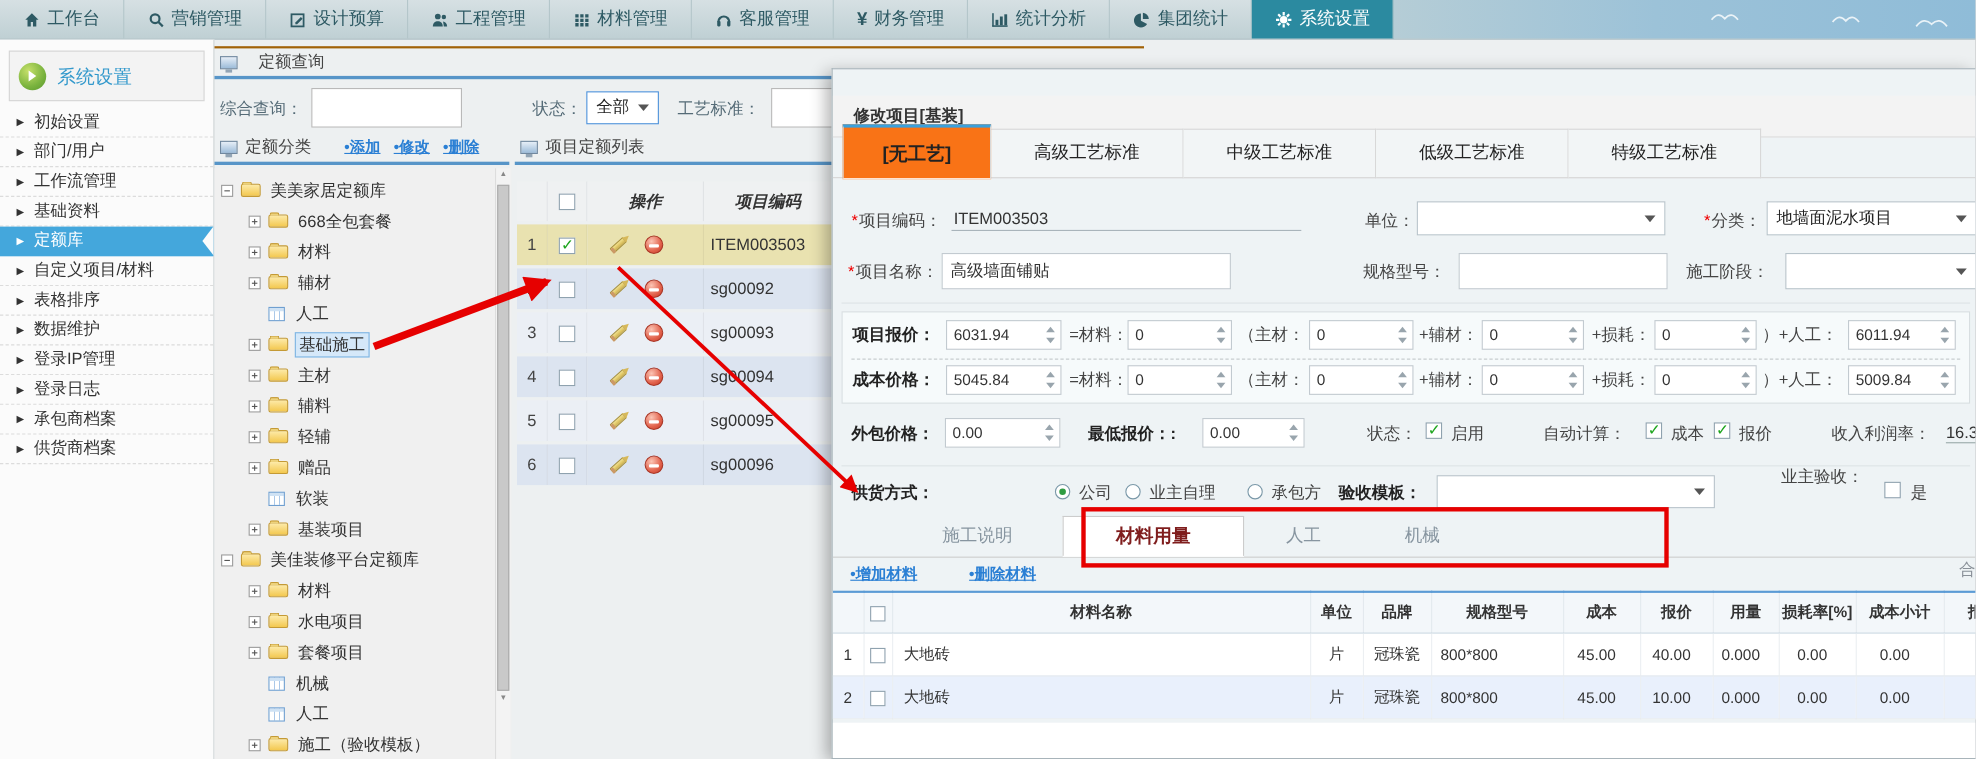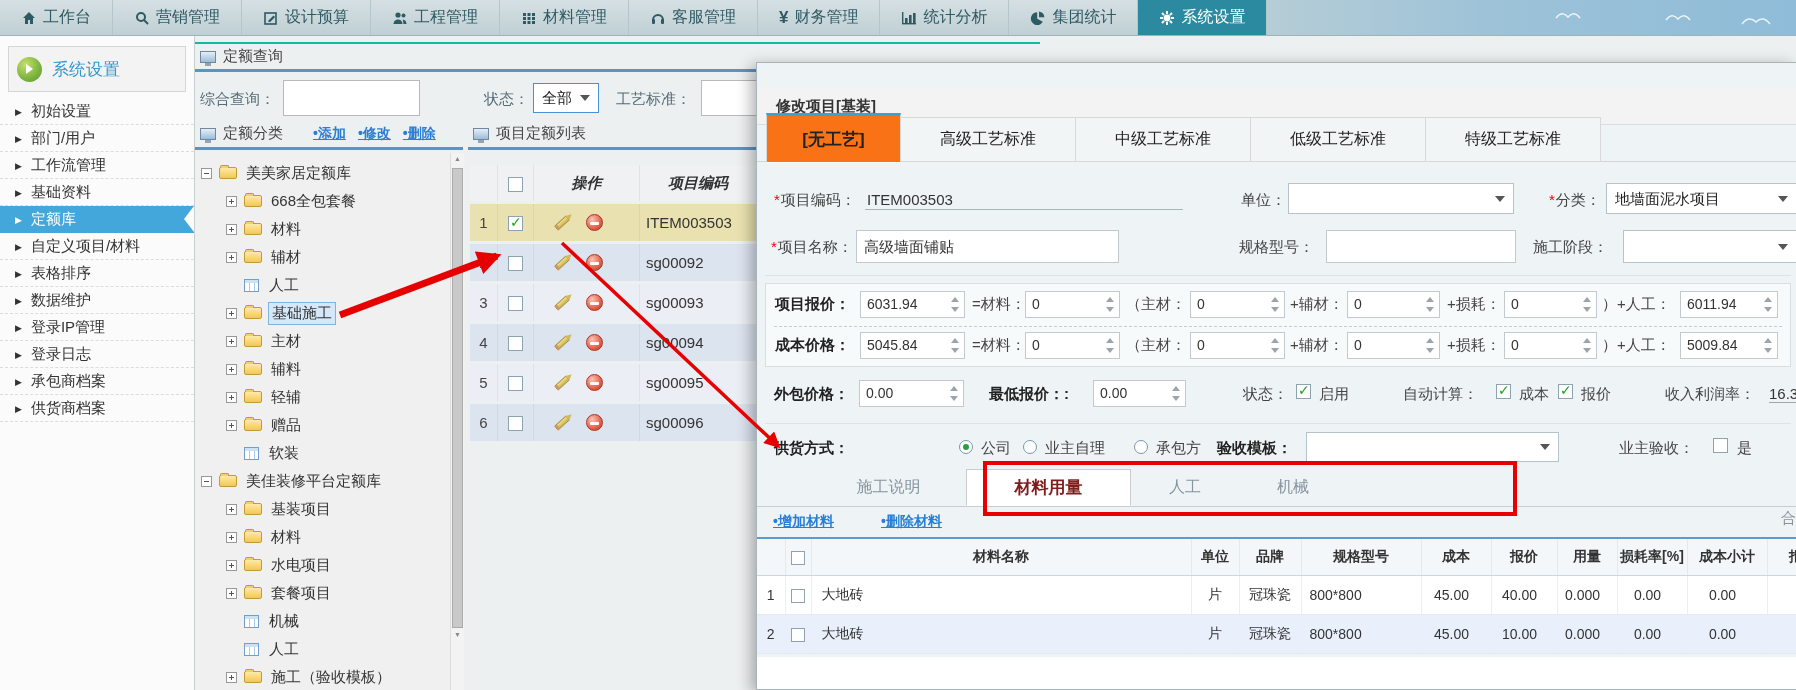--- a/index.html
+++ b/index.html
@@ -258,7 +258,7 @@
     </div>
   </div>
 
-  <div class="panel-head" style="left:195px; top:42px; width:845px; border-top:2px solid #14b8a6;">
+  <div class="panel-head" style="left:195px; top:42px; width:845px; border-top:2px solid #a16207;gap:12px;">
     <span class="mon"></span>
     <span>定额查询</span>
   </div>

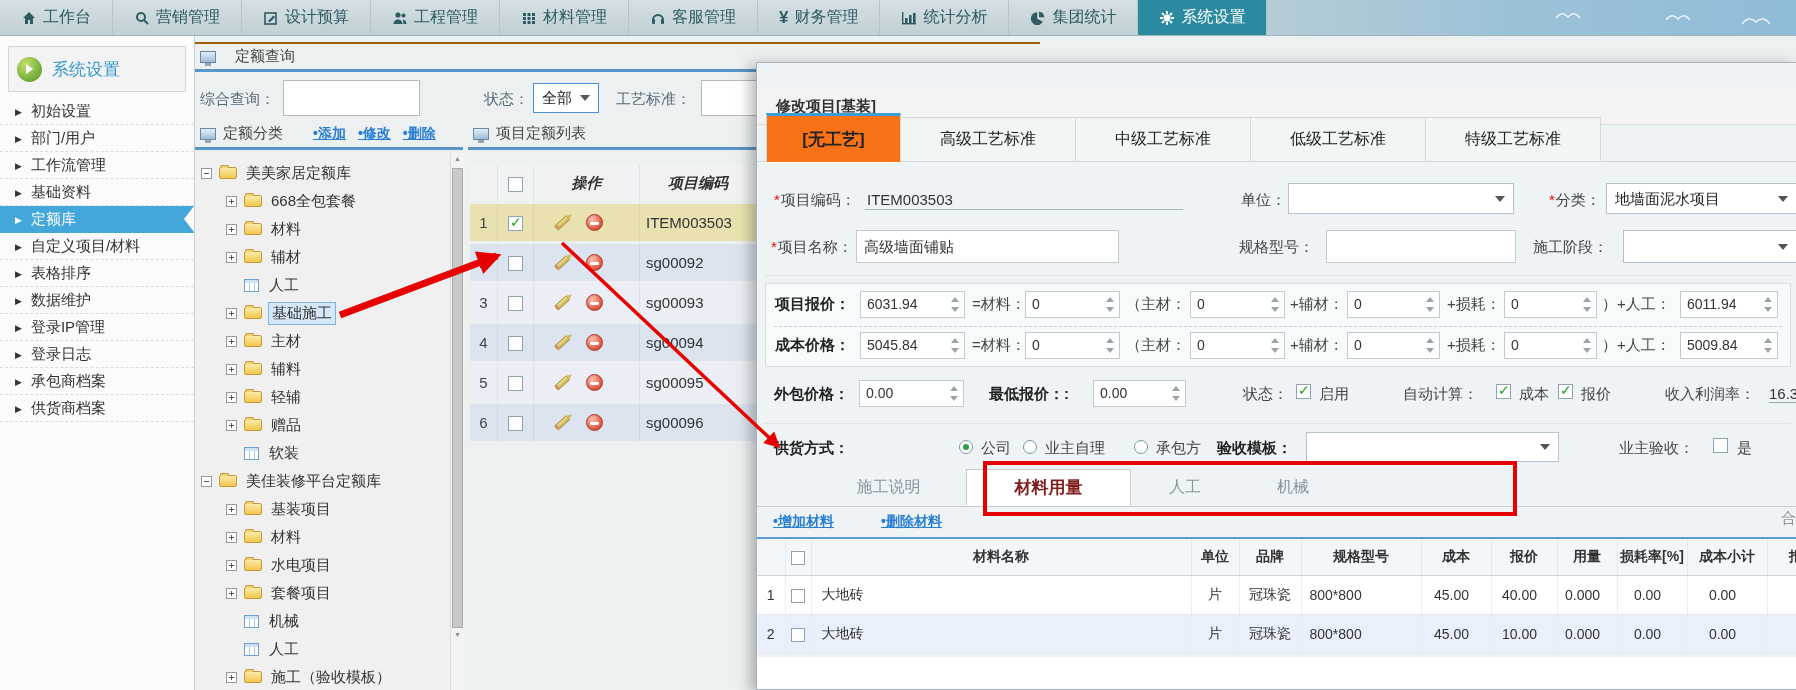--- a/index.html
+++ b/index.html
@@ -568,7 +568,7 @@
     <span class="flabel" style="left:399px; top:376px;">承包方</span>
     <span class="flabel" style="left:460px; top:376px;"><b>验收模板：</b></span>
     <div class="sel" style="left:549px; top:369px; width:253px; height:30px;"><span class="selval"></span></div>
-    <span class="flabel" style="left:862px; top:376px;">业主验收：</span>
+    <span class="flabel" style="left:862px; top:361px;">业主验收：</span>
     <span class="mcb" style="left:956px; top:375px;"></span>
     <span class="flabel" style="left:980px; top:376px;">是</span>
 

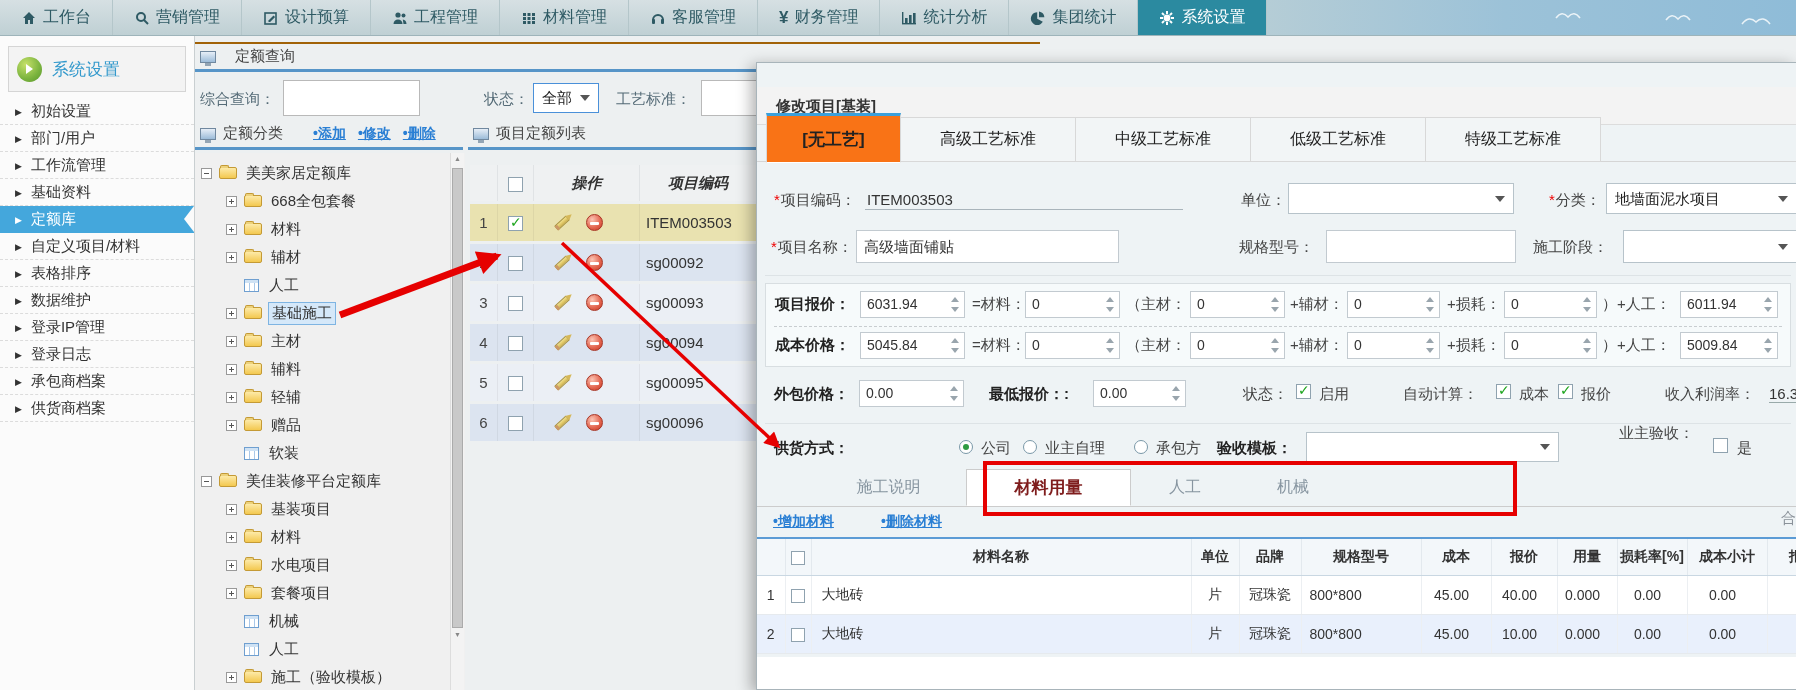--- a/index.html
+++ b/index.html
@@ -336,15 +336,15 @@
           <span class="gridic"></span>
           <span class="tlabel">软装</span>
         </div>
+      <div class="tnode lv1">
+          <span class="exp plus"></span>
+          <span class="folder"></span>
+          <span class="tlabel">基装项目</span>
+        </div>
       <div class="tnode">
           <span class="exp minus"></span>
           <span class="folder"></span>
           <span class="tlabel">美佳装修平台定额库</span>
-        </div>
-      <div class="tnode lv1">
-          <span class="exp plus"></span>
-          <span class="folder"></span>
-          <span class="tlabel">基装项目</span>
         </div>
       <div class="tnode lv1">
           <span class="exp plus"></span>

